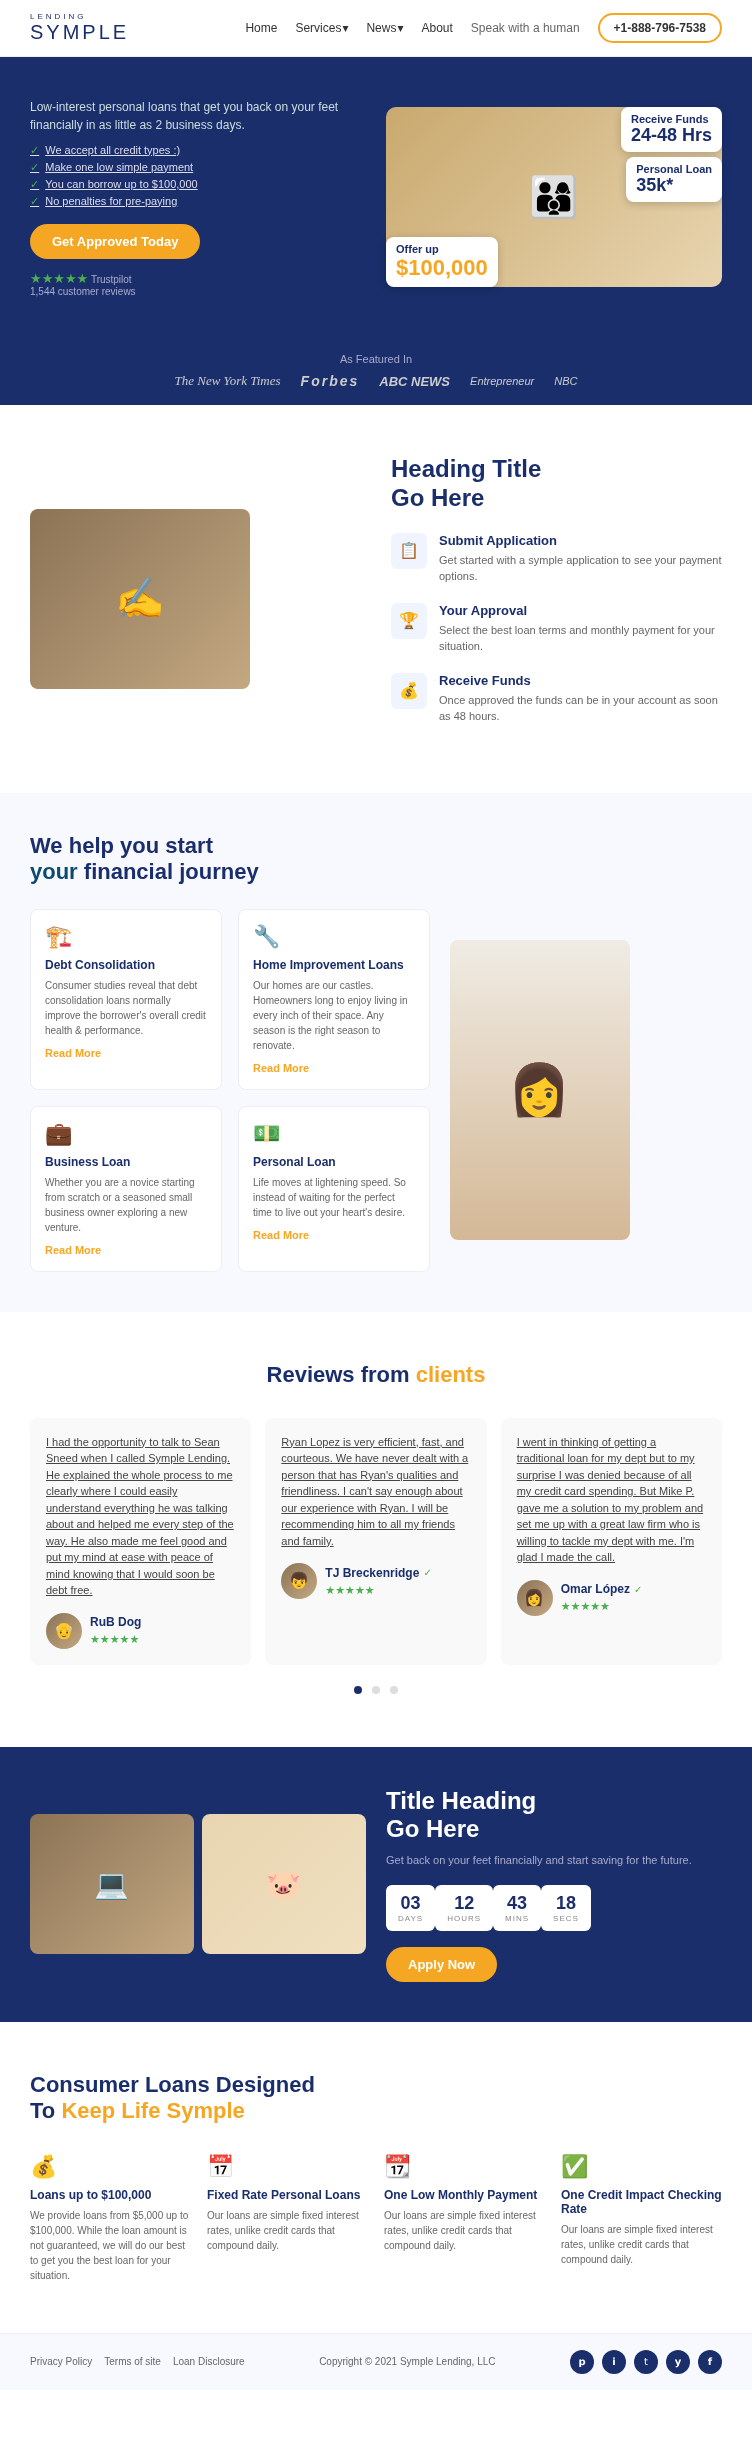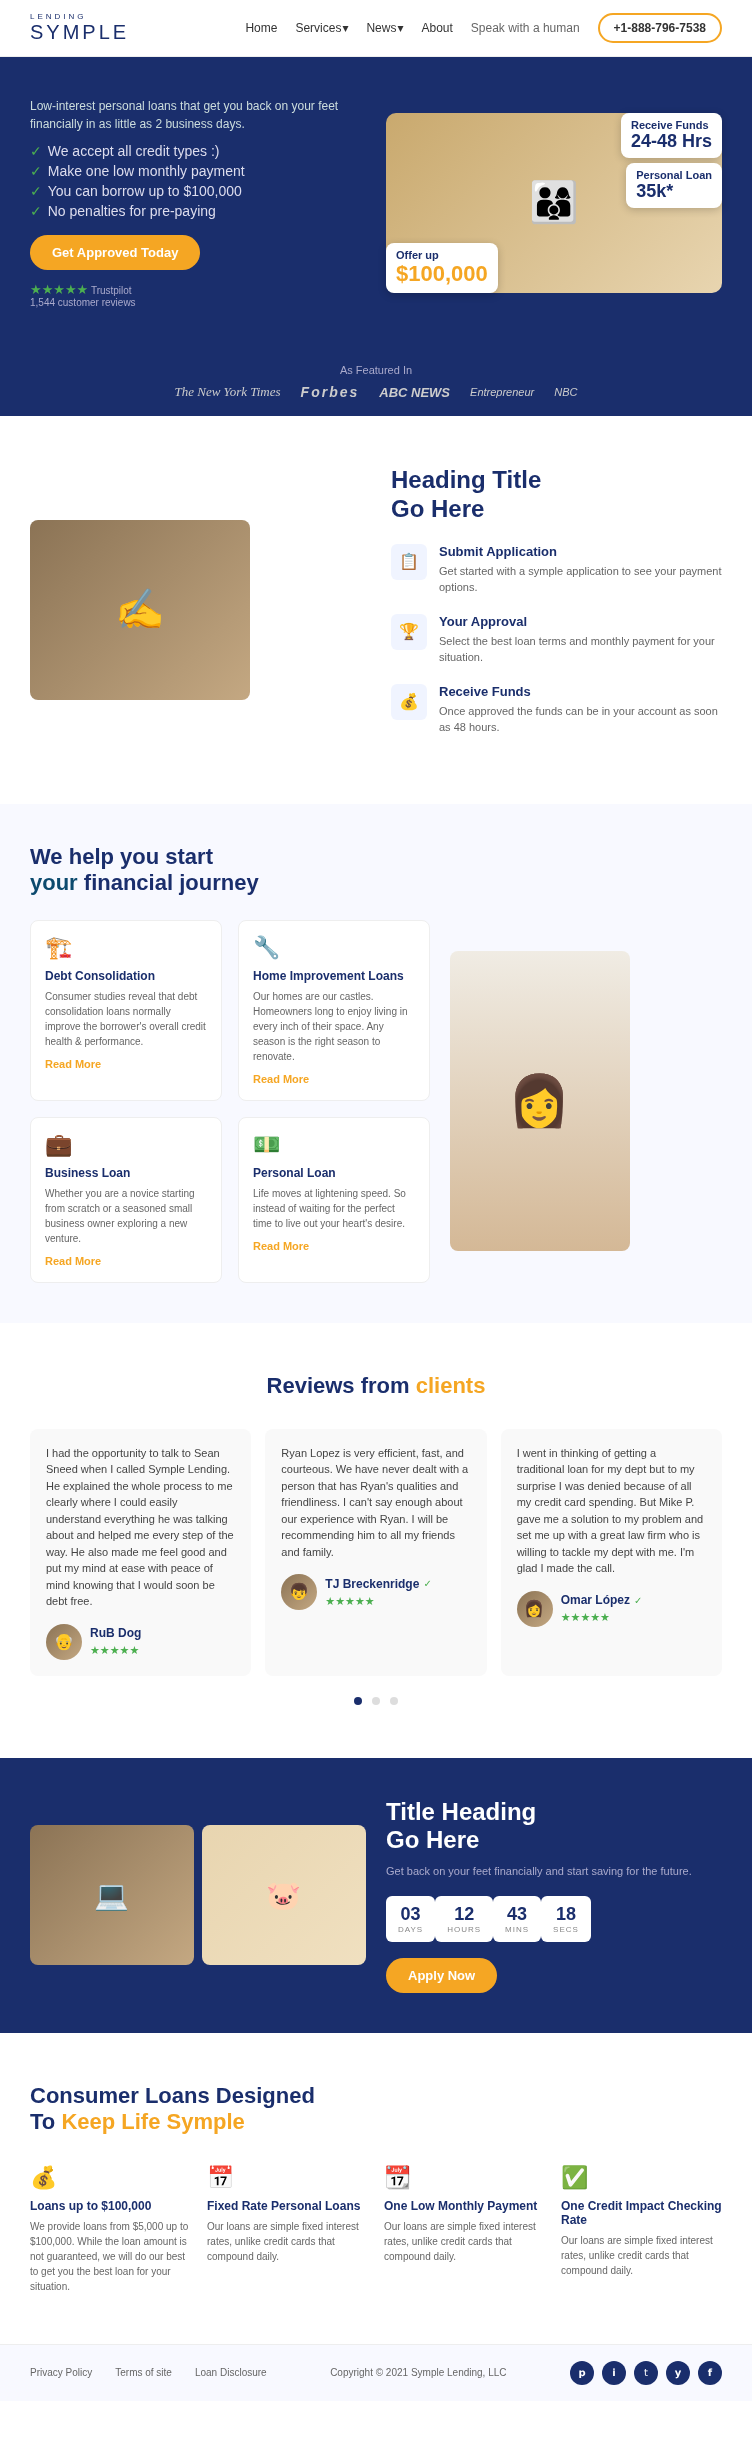--- a/index.html
+++ b/index.html
@@ -32,7 +32,7 @@
     .hero-left h1 span { font-style: italic; }
     .hero-left p { font-size: 12px; color: #cdd; margin-bottom: 10px; line-height: 1.5; }
     .hero-checklist { list-style: none; margin-bottom: 16px; }
-    .hero-checklist li { font-size: 14px; color: #dde; margin-bottom: 4px; }
+    .hero-checklist li { font-size: 11px; color: #dde; margin-bottom: 4px; text-decoration: underline; }
     .hero-checklist li::before { content: '✓'; color: #4caf50; margin-right: 6px; }
     .btn-orange {
       background: #f5a623; border: none; border-radius: 22px;

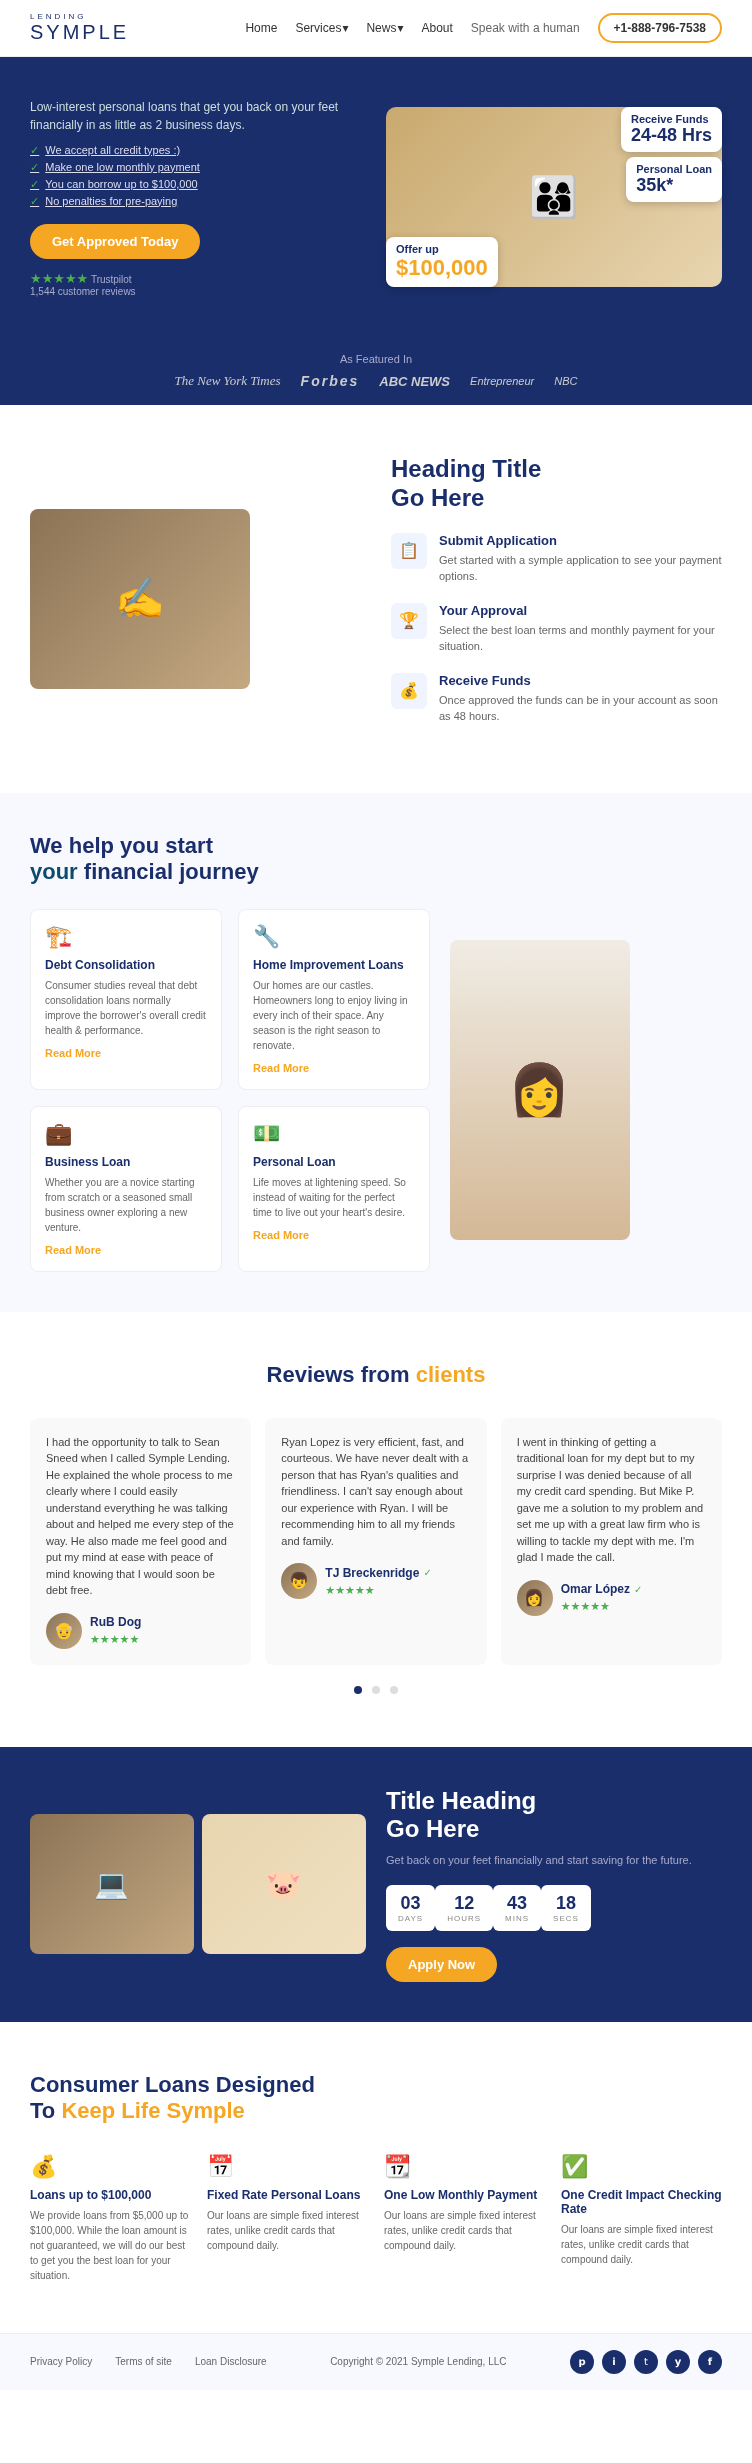--- a/index.html
+++ b/index.html
@@ -203,7 +203,7 @@
     <p>Low-interest personal loans that get you back on your feet financially in as little as 2 business days.</p>
     <ul class="hero-checklist">
       <li>We accept all credit types :)</li>
-      <li>Make one low monthly payment</li>
+      <li>Make one low simple payment</li>
       <li>You can borrow up to $100,000</li>
       <li>No penalties for pre-paying</li>
     </ul>

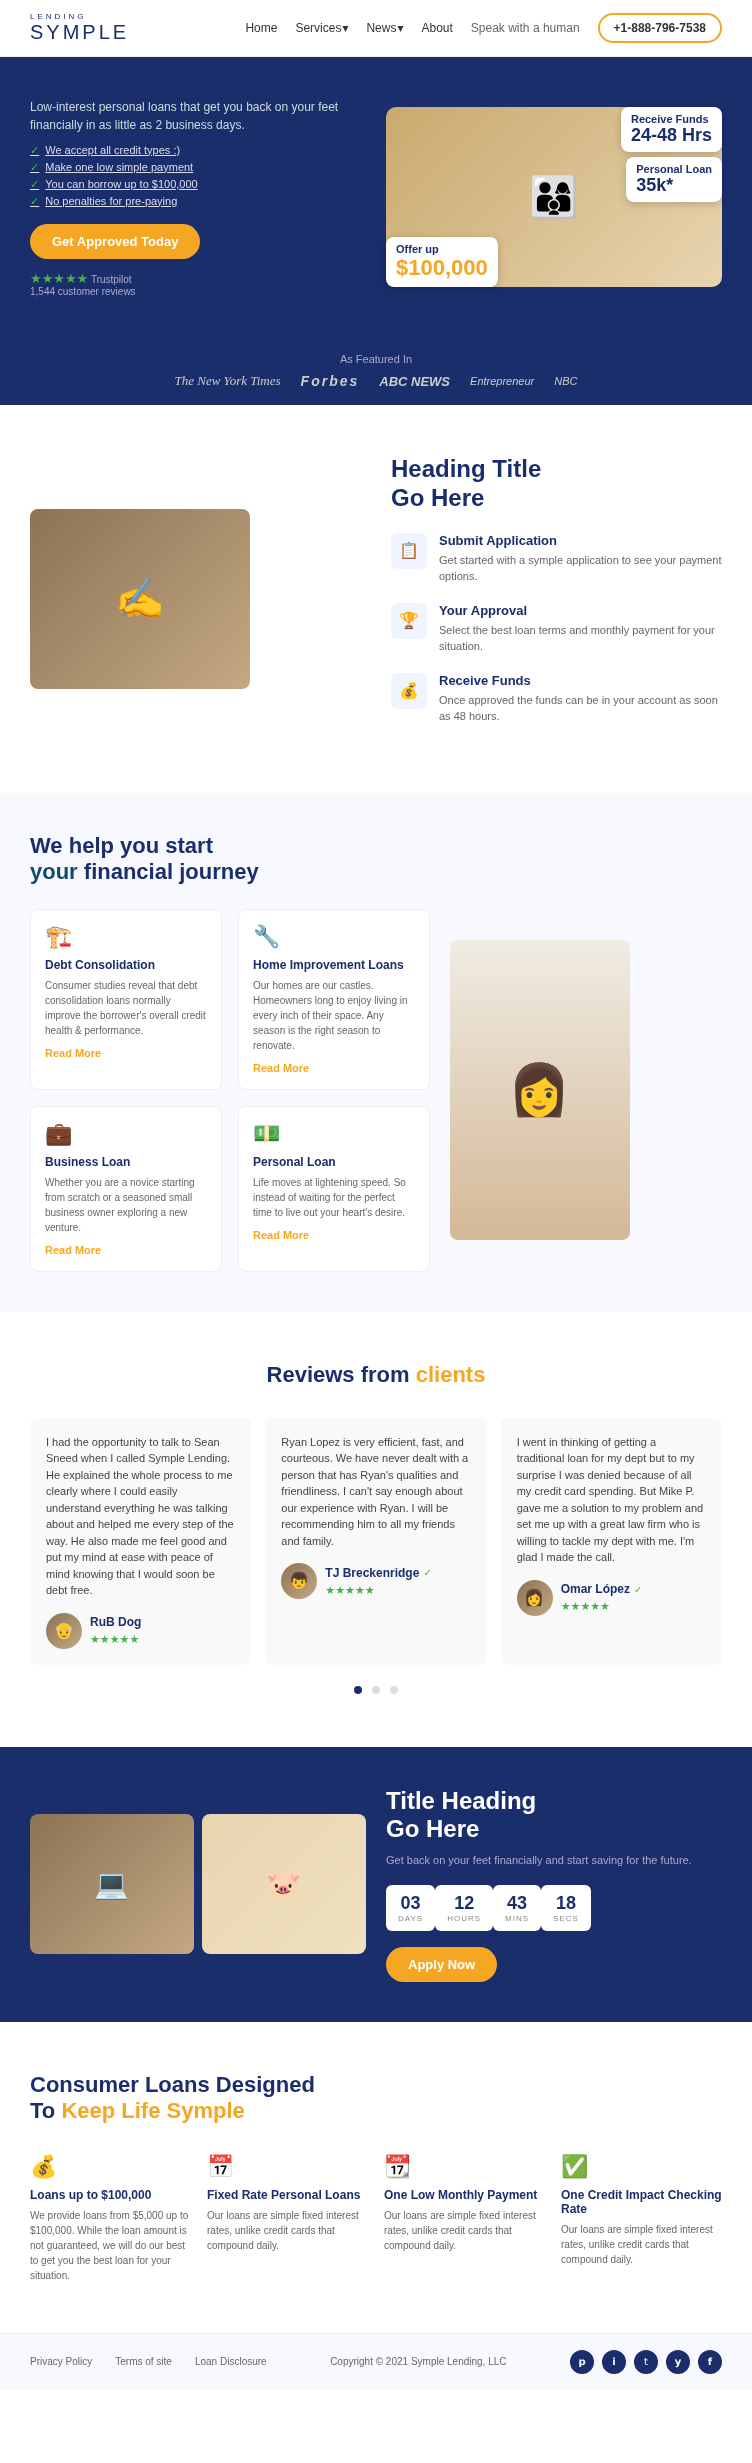--- a/index.html
+++ b/index.html
@@ -116,7 +116,7 @@
     .reviews h2 em { color: #f5a623; font-style: normal; }
     .reviews-grid { display: grid; grid-template-columns: 1fr 1fr 1fr; gap: 14px; }
     .review-card { background: #f9f9f9; border-radius: 8px; padding: 16px; font-size: 11px; line-height: 1.5; }
-    .review-text { color: #444; margin-bottom: 14px; }
+    .review-text { color: #444; margin-bottom: 14px; text-decoration: underline; }
     .review-author { display: flex; align-items: center; gap: 8px; }
     .review-avatar {
       width: 36px; height: 36px; border-radius: 50%;

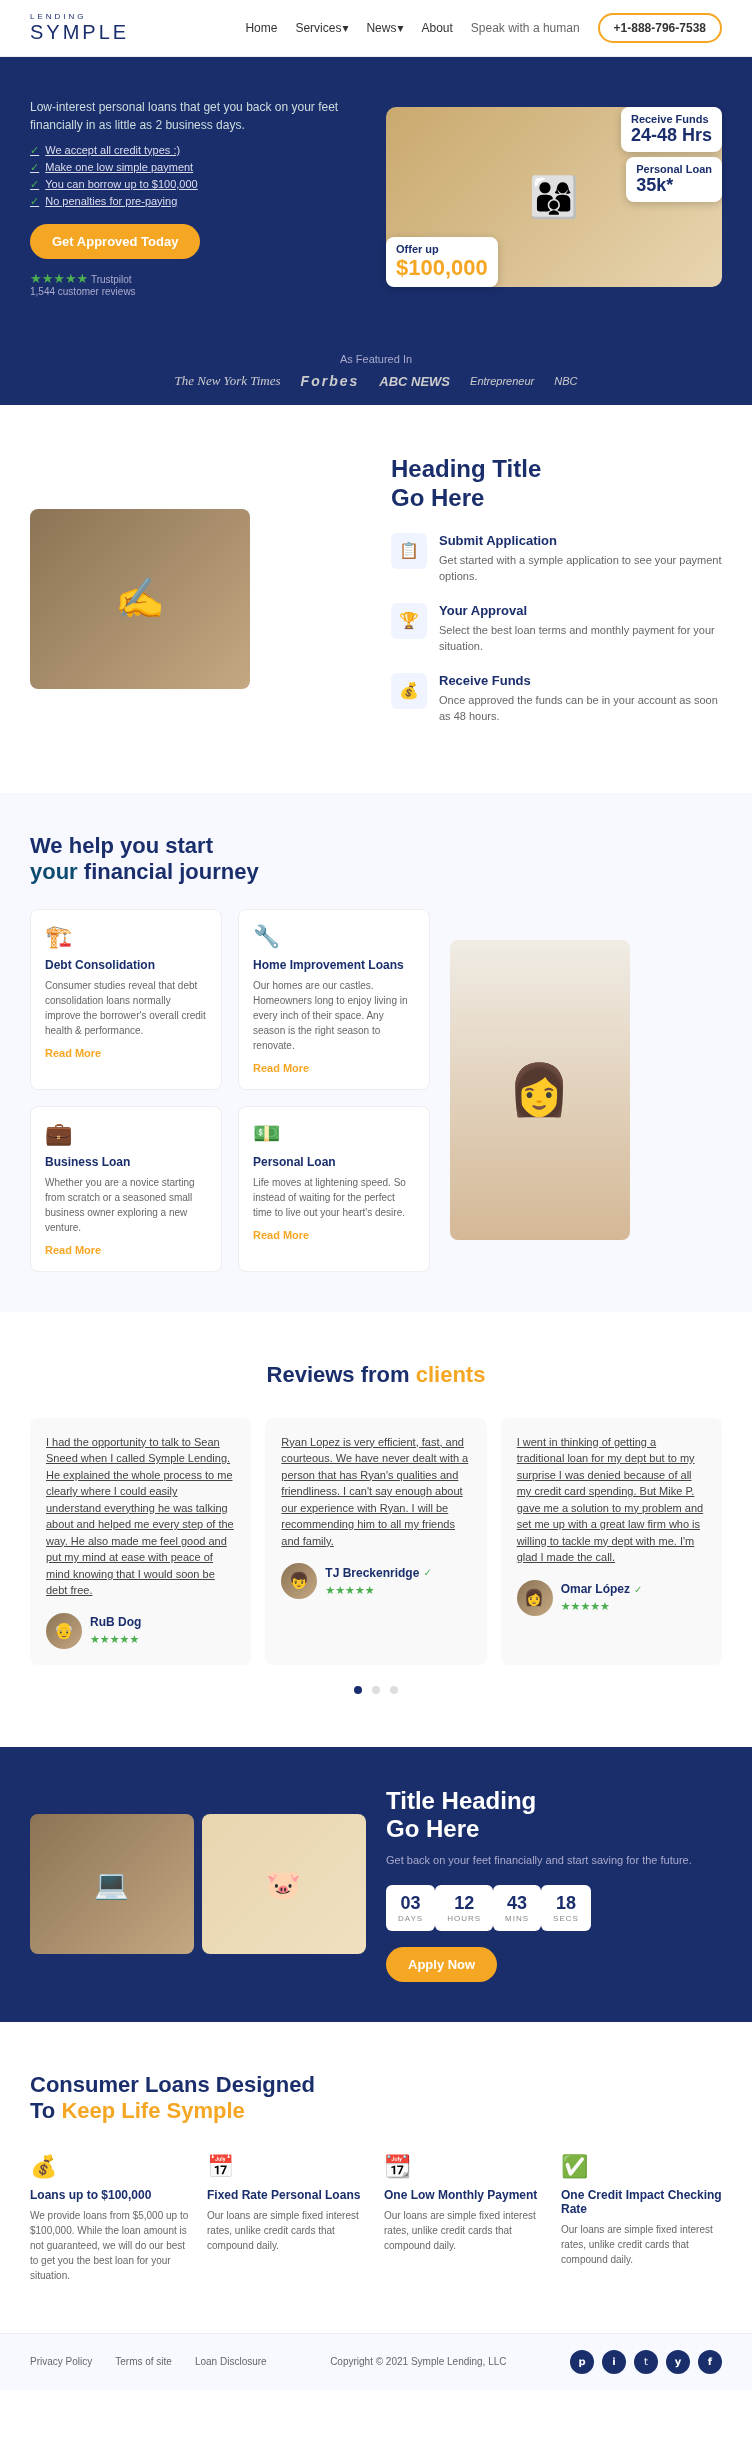--- a/index.html
+++ b/index.html
@@ -165,7 +165,7 @@
       background: #f8f9ff; padding: 16px 30px; border-top: 1px solid #eee;
       display: flex; justify-content: space-between; align-items: center; font-size: 10px; color: #666;
     }
-    .footer-links { display: flex; gap: 23px; }
+    .footer-links { display: flex; gap: 12px; }
     .footer-links a { text-decoration: none; color: #666; }
     .footer-copy { text-align: center; font-size: 10px; }
     .footer-social { display: flex; gap: 8px; }

